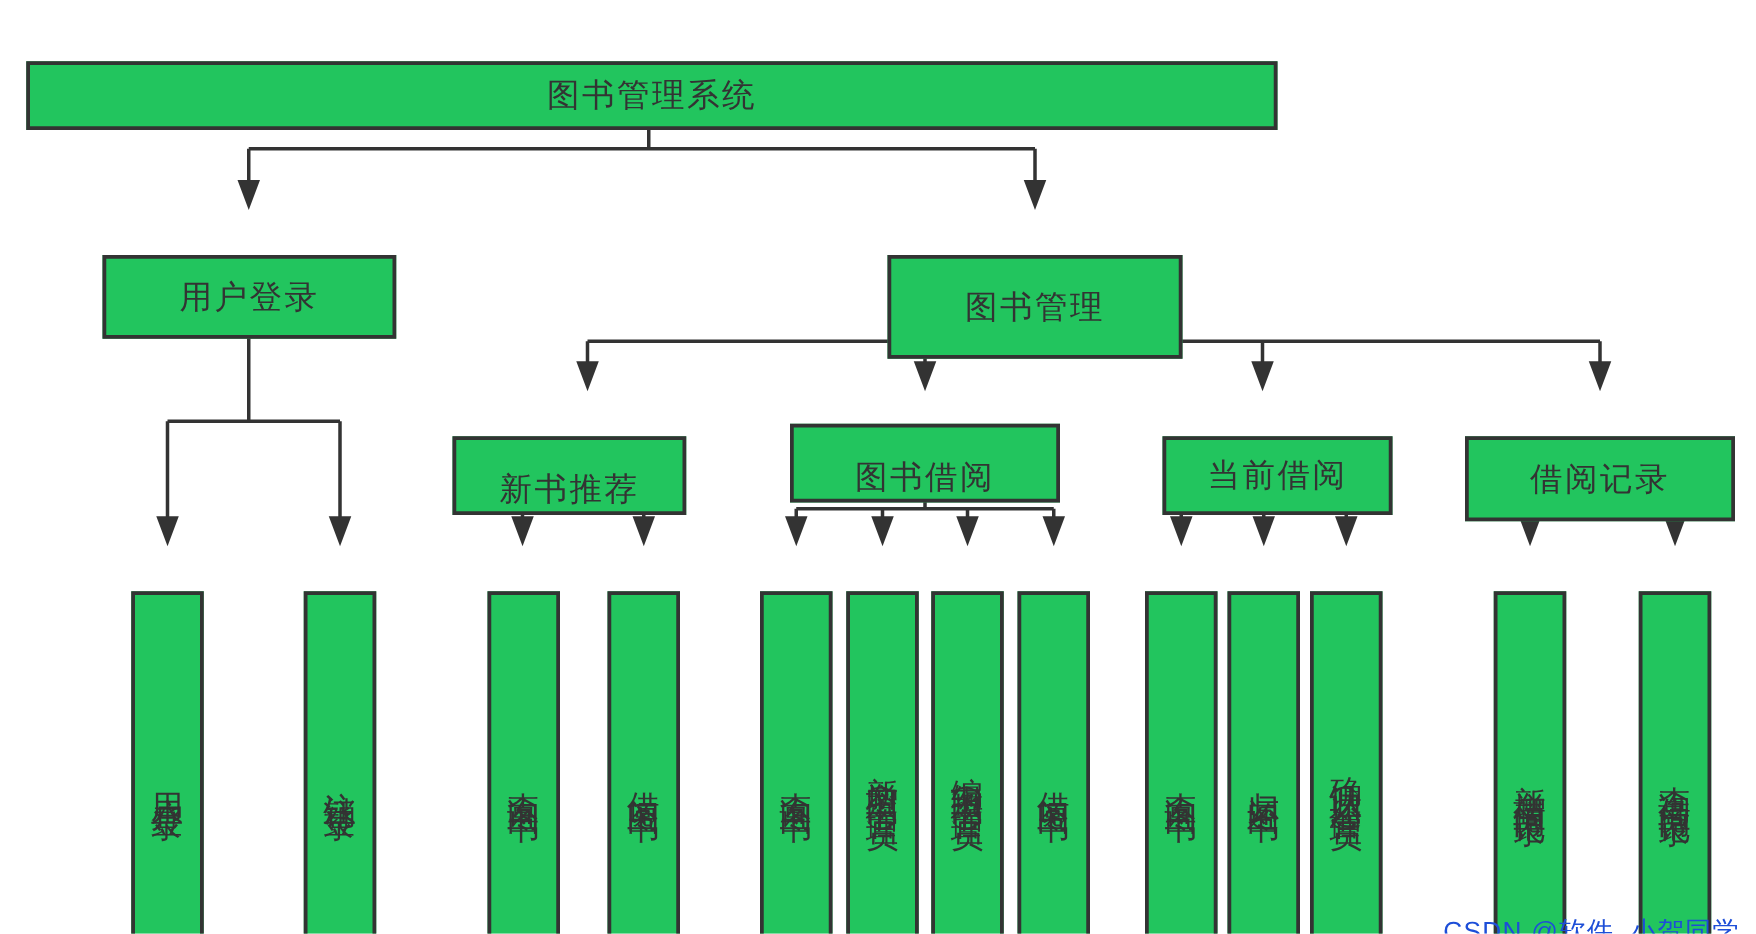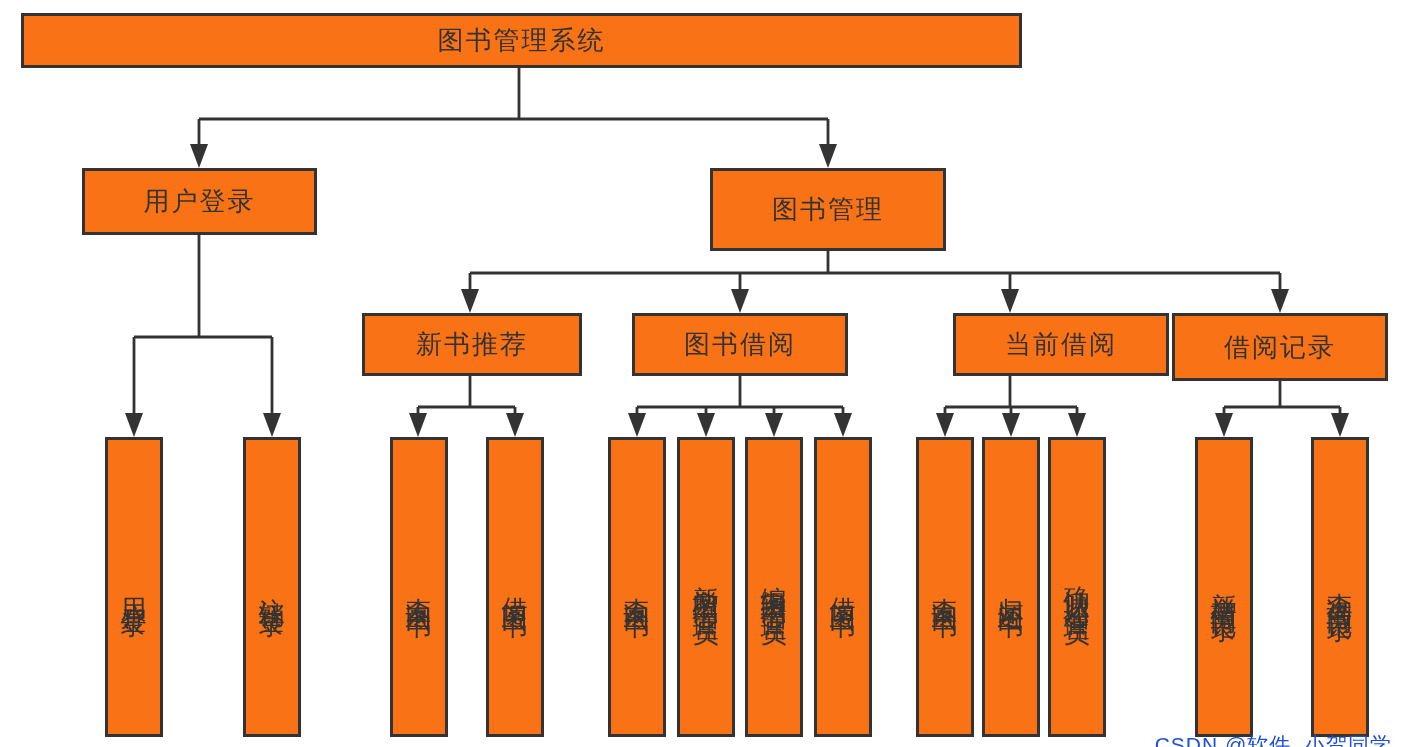--- a/index.html
+++ b/index.html
@@ -14,12 +14,13 @@
   .node {
     position:absolute;
     box-sizing:border-box;
-    background:#f97316;
+    background:#22c55e;
     border:3px solid #333333;
     color:#333333;
     display:flex;
     align-items:center;
     justify-content:center;
+    margin-top:36px;
   }
   .hnode { font-size:26px; letter-spacing:2px; white-space:nowrap; }
   .vnode .vtext {

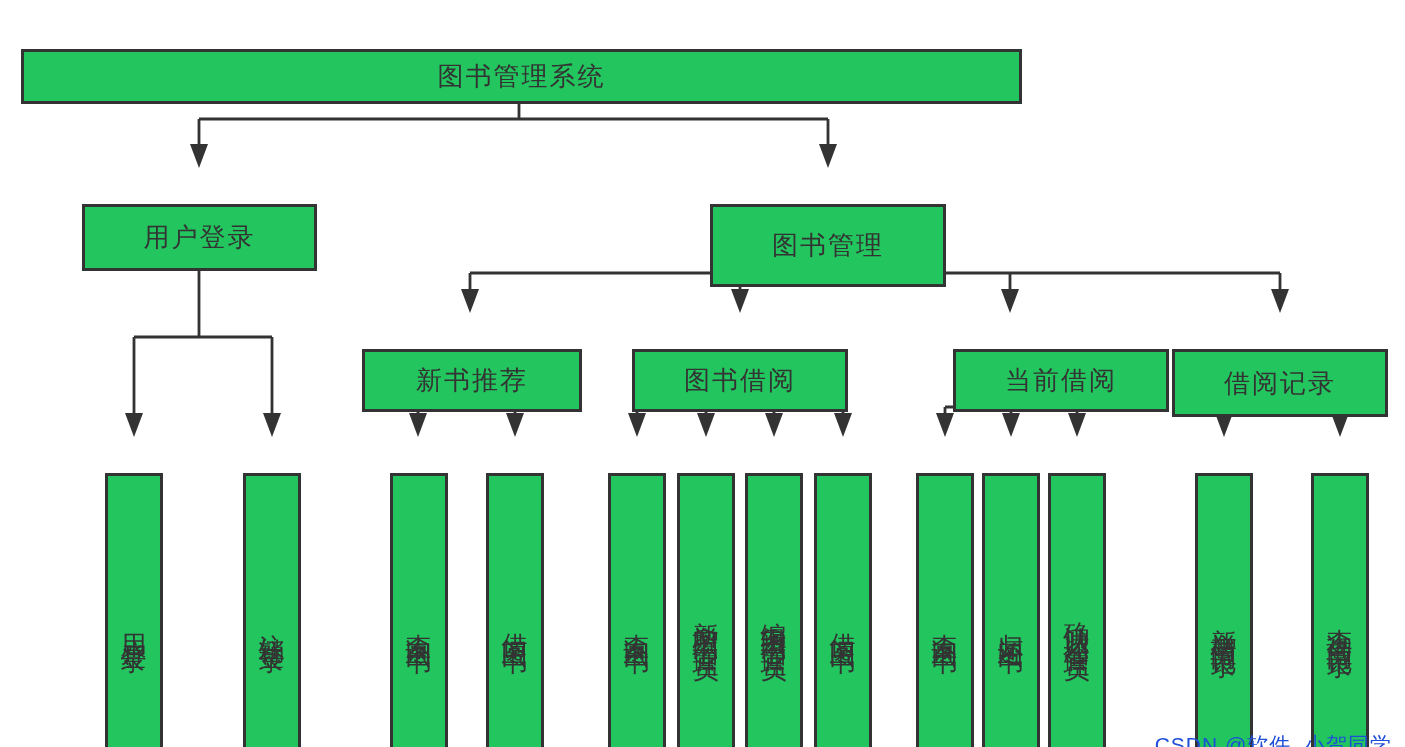--- a/index.html
+++ b/index.html
@@ -97,7 +97,7 @@
     <span>图书管理</span>
   </div>
 
-  <div class="node hnode" style="left:362px; top:313px; width:220px; height:63px;">
+  <div class="node hnode" style="left:362px; top:313px; width:187px; height:63px;align-items:flex-end;">
     <span>新书推荐</span>
   </div>
   <div class="node hnode" style="left:632px; top:313px; width:216px; height:63px;">

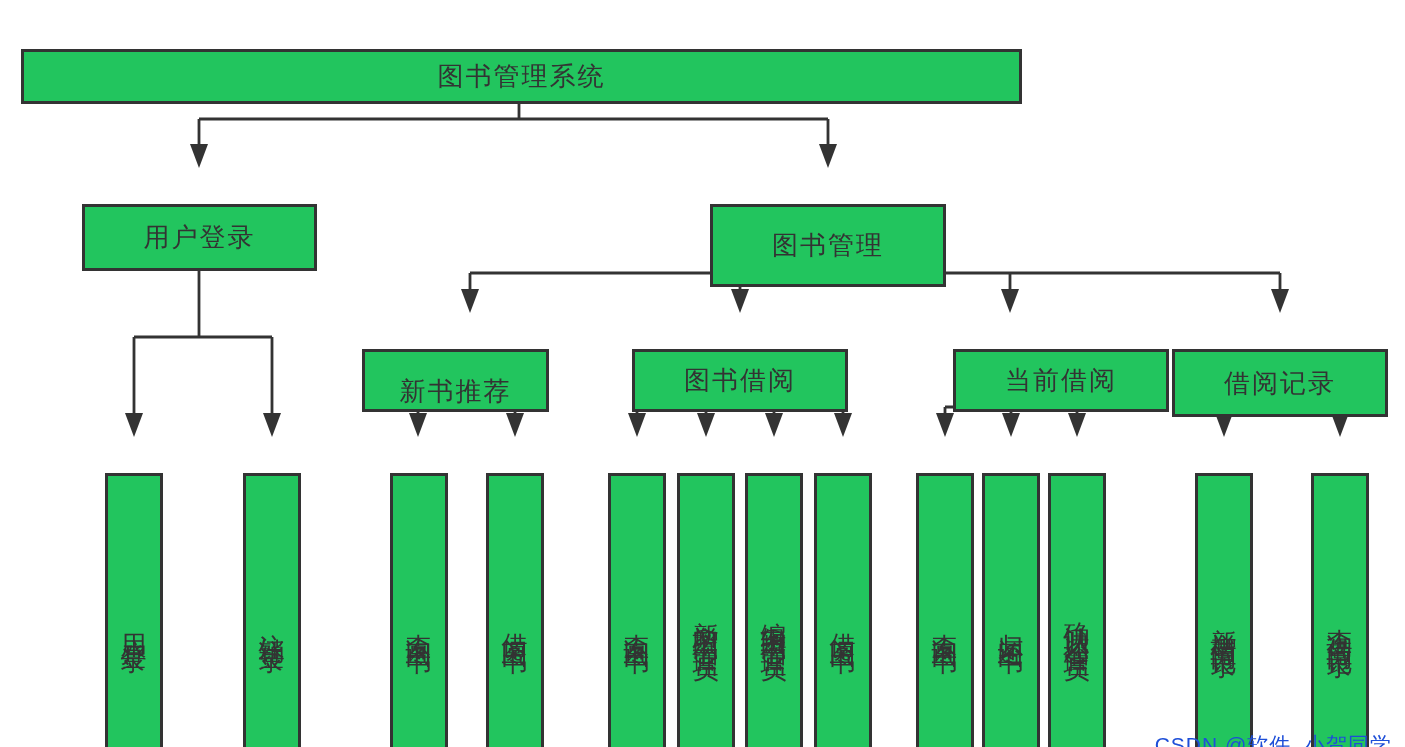--- a/index.html
+++ b/index.html
@@ -100,7 +100,7 @@
   <div class="node hnode" style="left:362px; top:313px; width:187px; height:63px;align-items:flex-end;">
     <span>新书推荐</span>
   </div>
-  <div class="node hnode" style="left:632px; top:313px; width:216px; height:63px;">
+  <div class="node hnode" style="left:632px; top:303px; width:216px; height:63px;align-items:flex-end;">
     <span>图书借阅</span>
   </div>
   <div class="node hnode" style="left:953px; top:313px; width:216px; height:63px;">

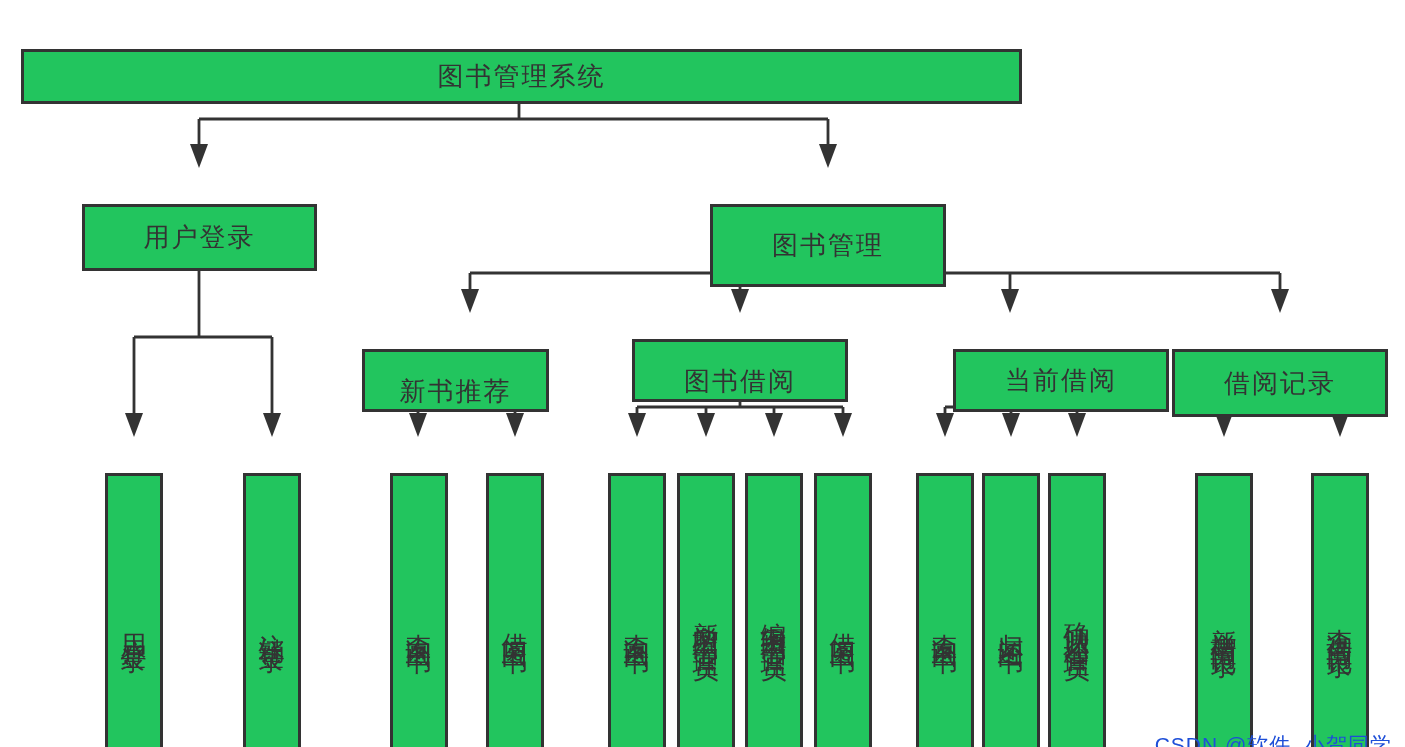--- a/index.html
+++ b/index.html
@@ -103,7 +103,7 @@
   <div class="node hnode" style="left:632px; top:303px; width:216px; height:63px;align-items:flex-end;">
     <span>图书借阅</span>
   </div>
-  <div class="node hnode" style="left:953px; top:313px; width:216px; height:63px;">
+  <div class="node hnode" style="left:930px; top:313px; width:184px; height:63px;">
     <span>当前借阅</span>
   </div>
   <div class="node hnode" style="left:1172px; top:313px; width:216px; height:68px;">

